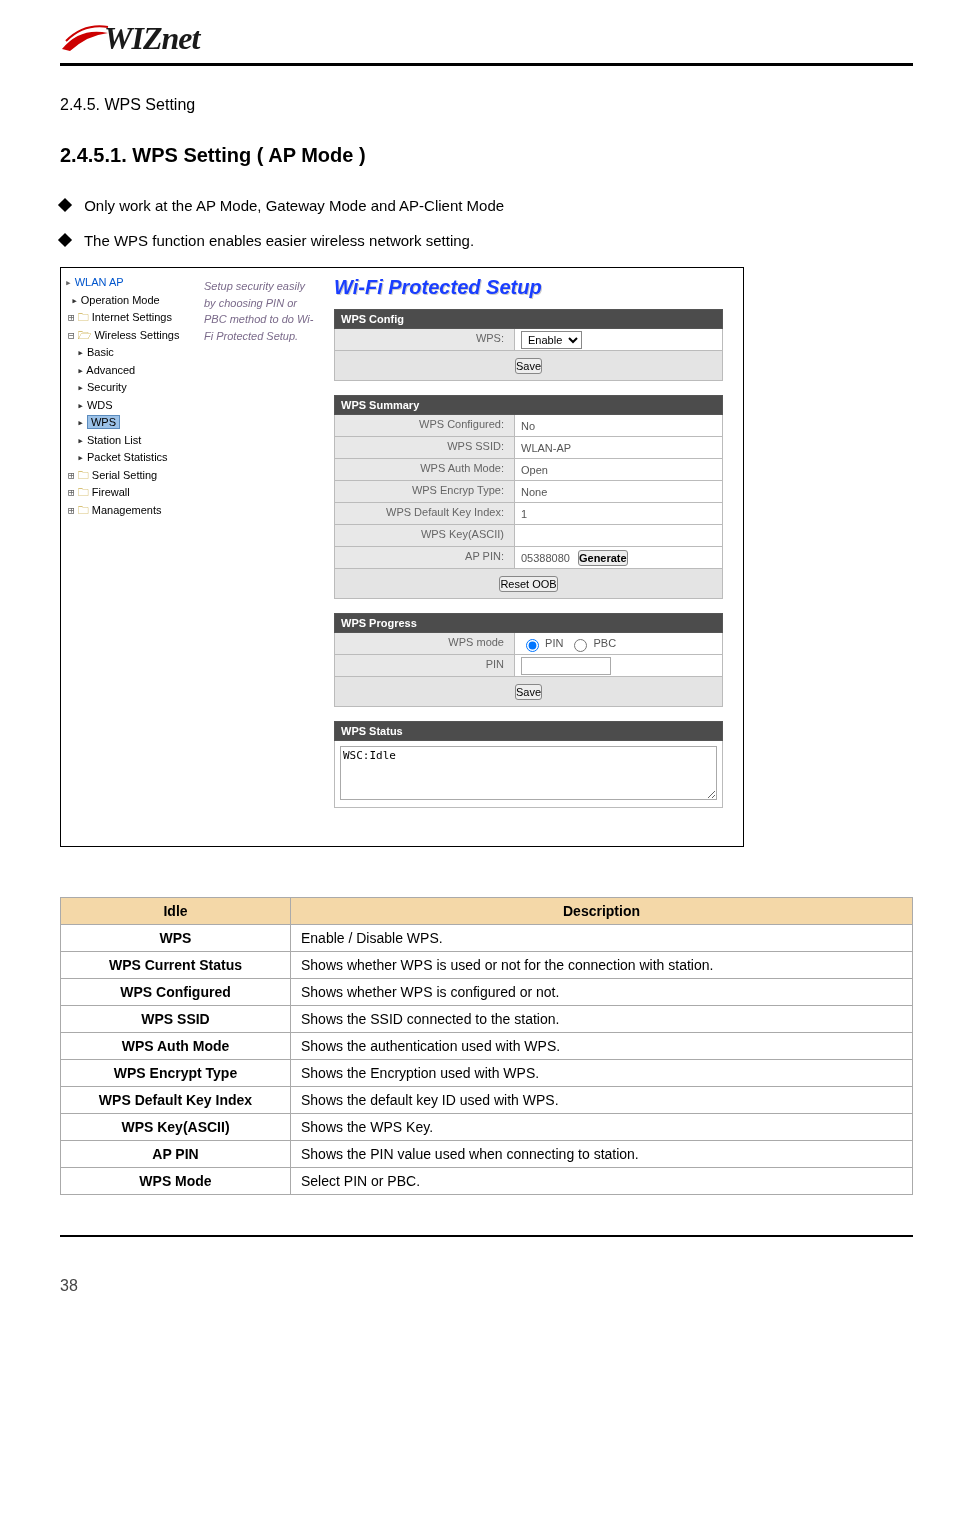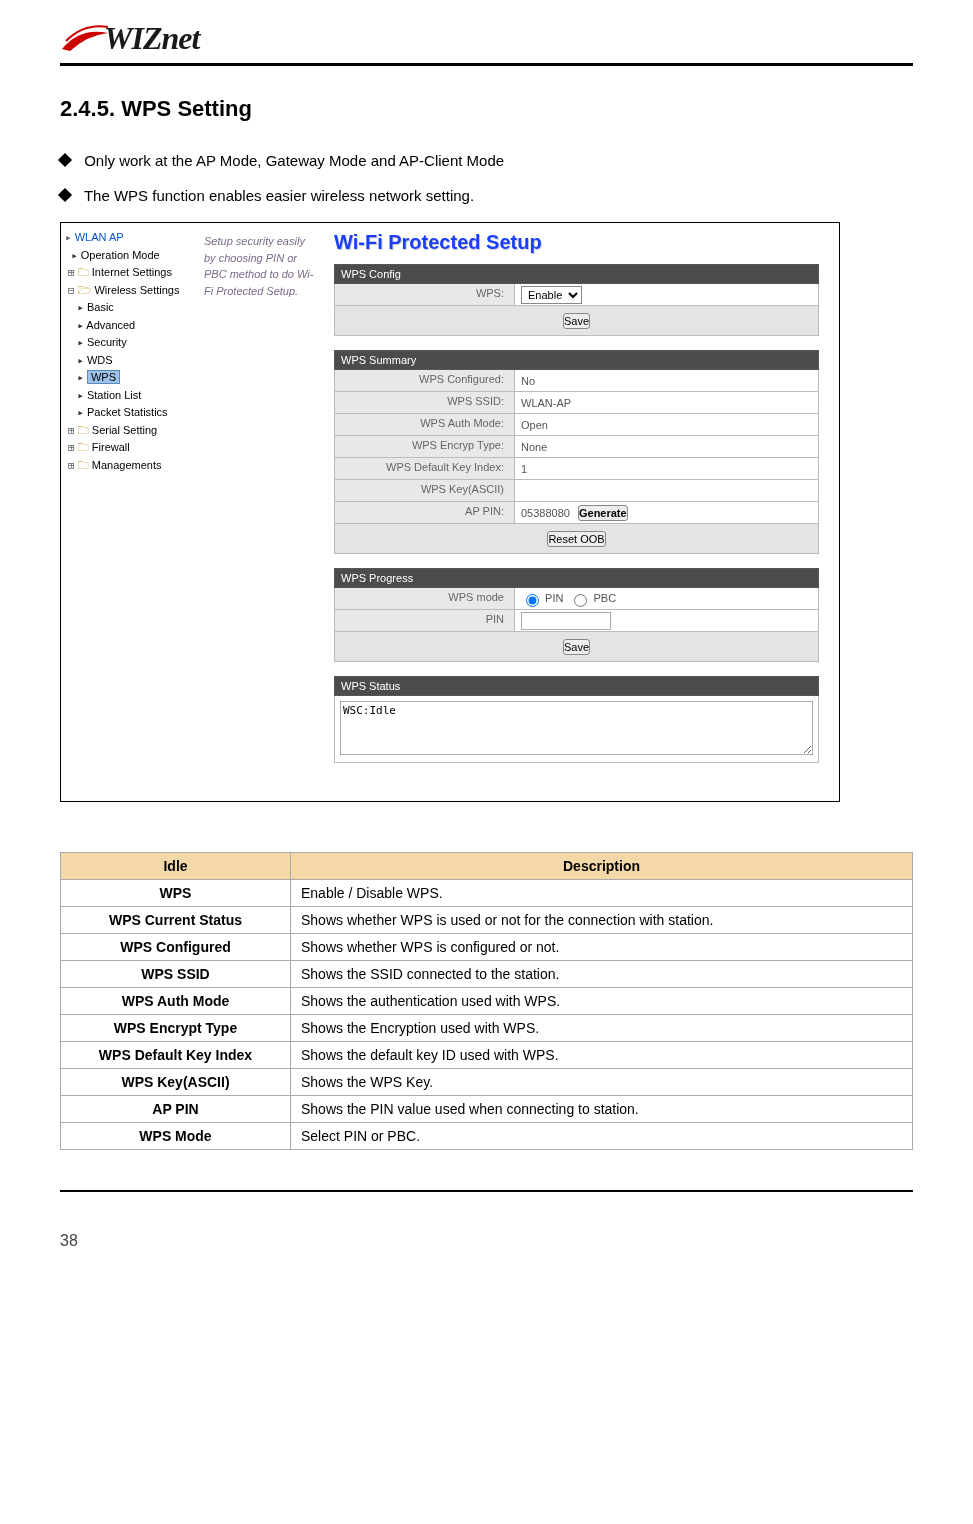--- a/index.html
+++ b/index.html
@@ -39,8 +39,8 @@
     margin: 40px 0 10px 0;
   }
   h2.sec-num {
-    font-size: 22px;
-    font-weight: bold;
+    font-size: 16px;
+    font-weight: normal;
     margin: 30px 0 30px 0;
   }
   h3.subsec {

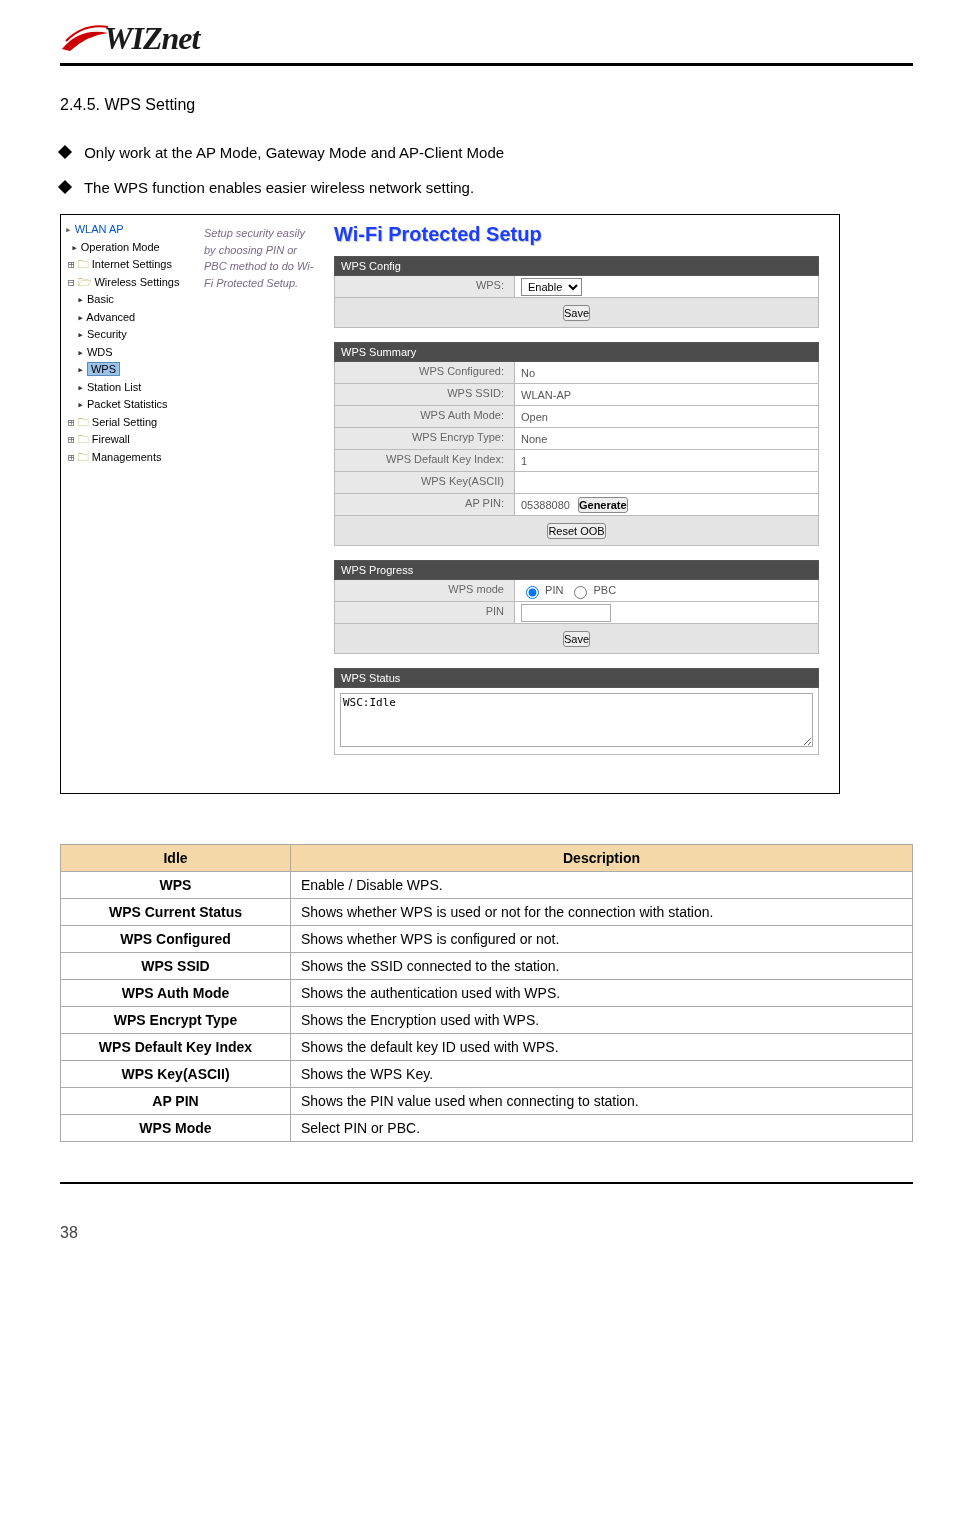--- a/index.html
+++ b/index.html
@@ -230,6 +230,7 @@
   <hr class="hr-top">
 
   <h2 class="sec-num">2.4.5.  WPS  Setting</h2>
+  <h3 class="subsec">2.4.5.1. WPS Setting ( AP Mode )</h3>
 
   <div class="bullet">
     <span class="diamond"></span>

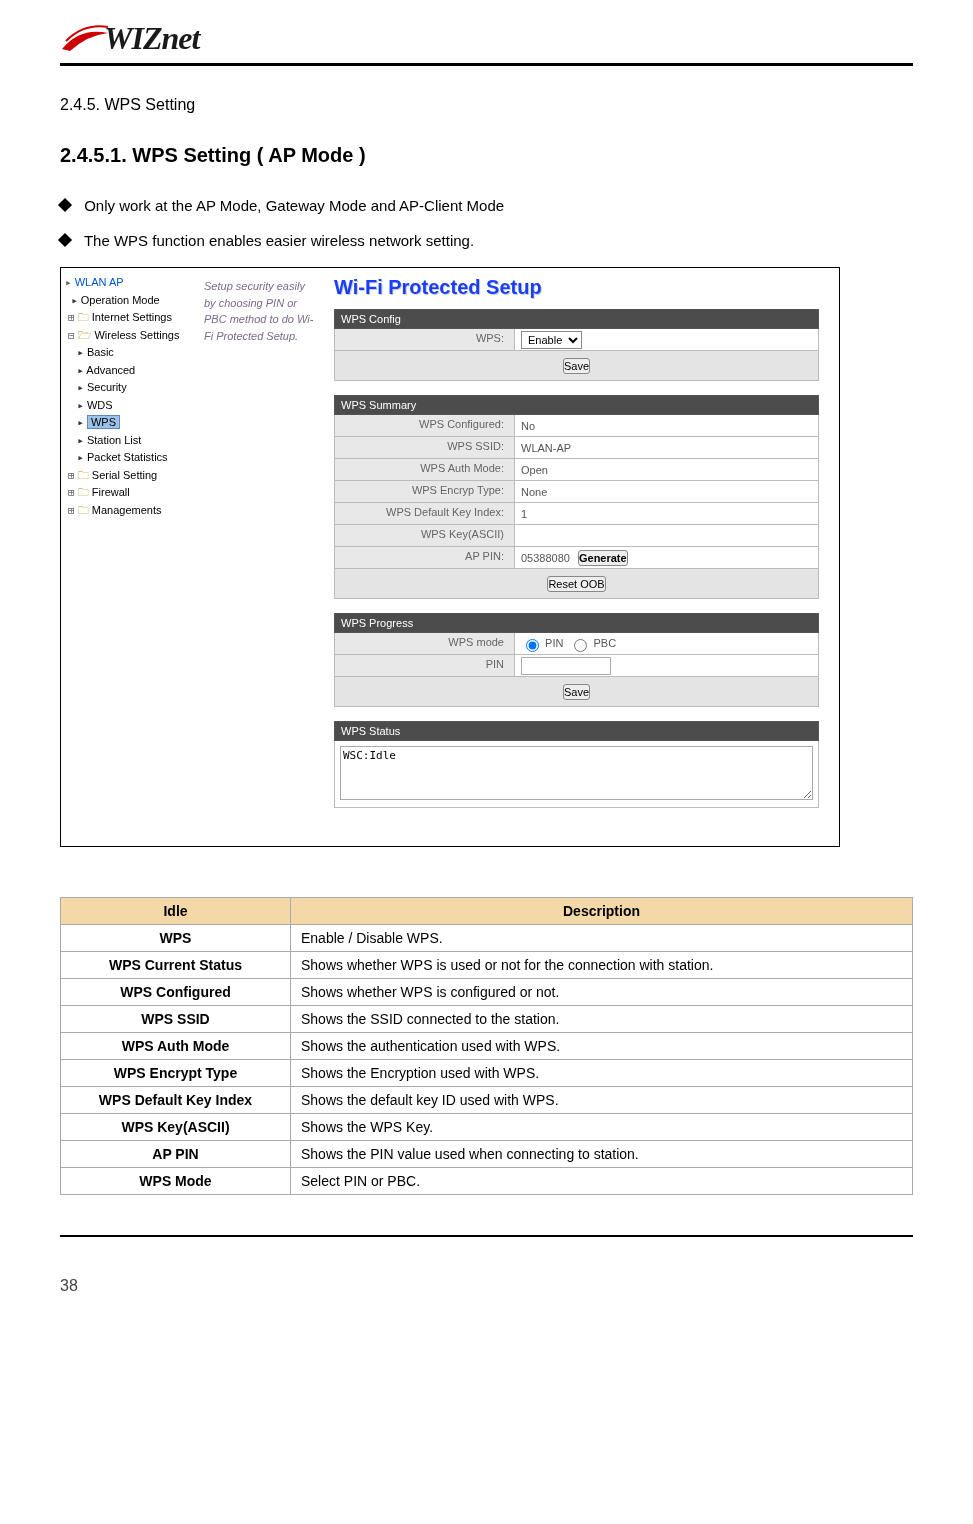--- a/index.html
+++ b/index.html
@@ -65,7 +65,7 @@
   
   .shot {
     border: 1px solid #000;
-    width: 780px;
+    width: 684px;
     height: 580px;
     display: flex;
     font-size: 11px;

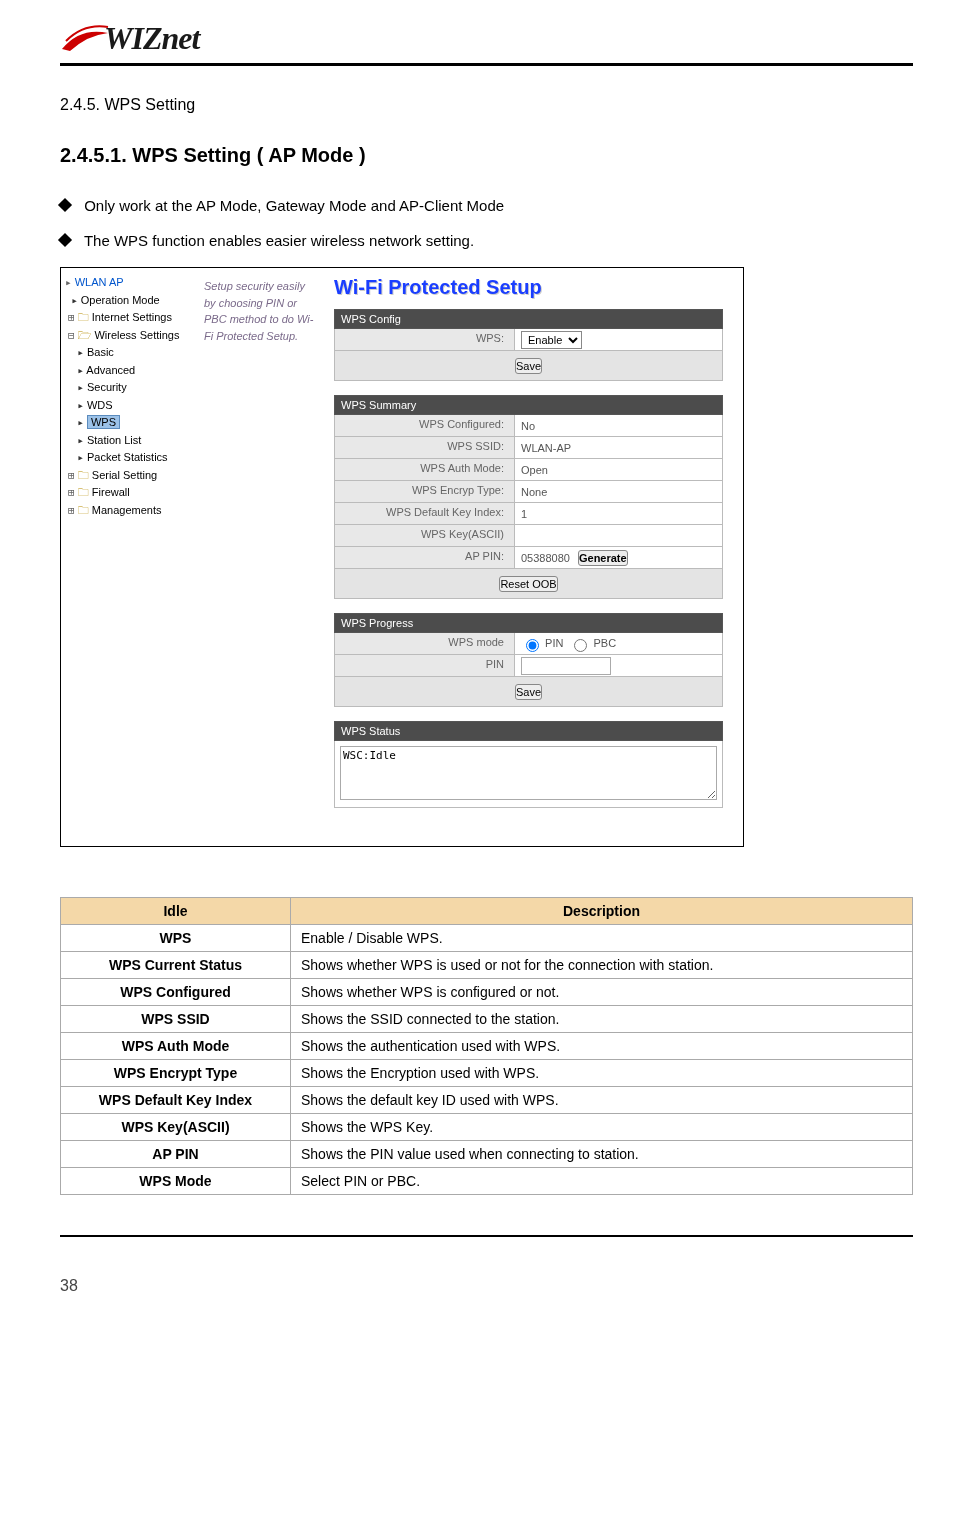--- a/index.html
+++ b/index.html
@@ -102,6 +102,7 @@
   }
   .content h1 {
     color: #1a3eff;
+    font-style: italic;
     font-weight: bold;
     font-size: 20px;
     margin: 0 0 10px 0;

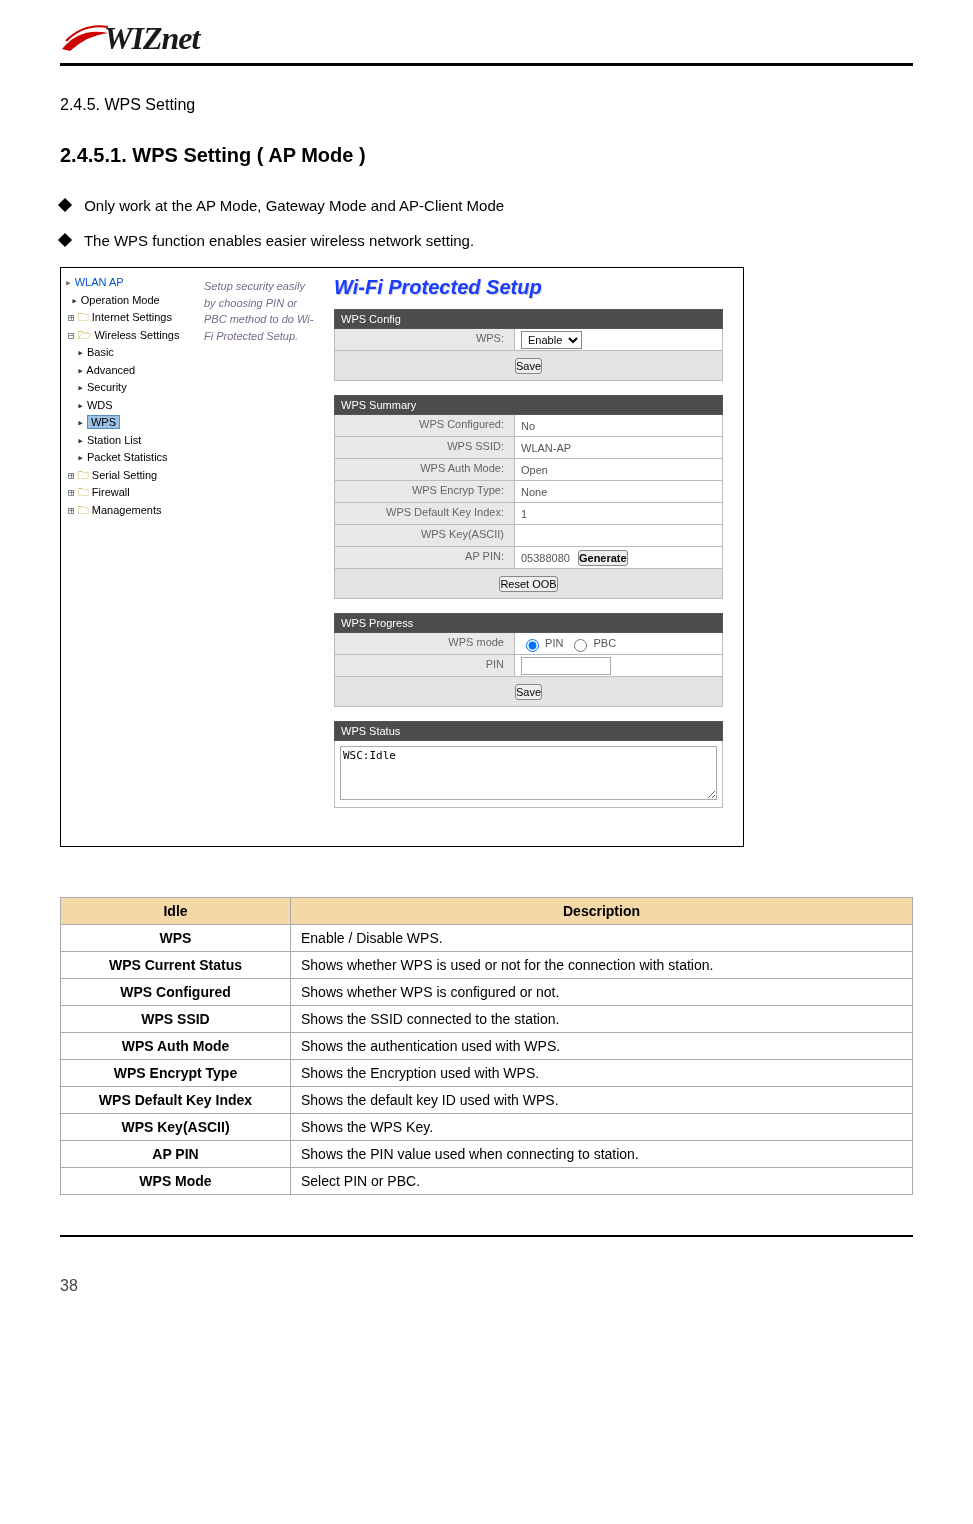--- a/index.html
+++ b/index.html
@@ -112,7 +112,7 @@
   .section-hdr {
     background: #4c4c4c;
     color: #fff;
-    font-weight: normal;
+    font-weight: bold;
     font-size: 11px;
     padding: 3px 6px;
     border: 1px solid #555;

